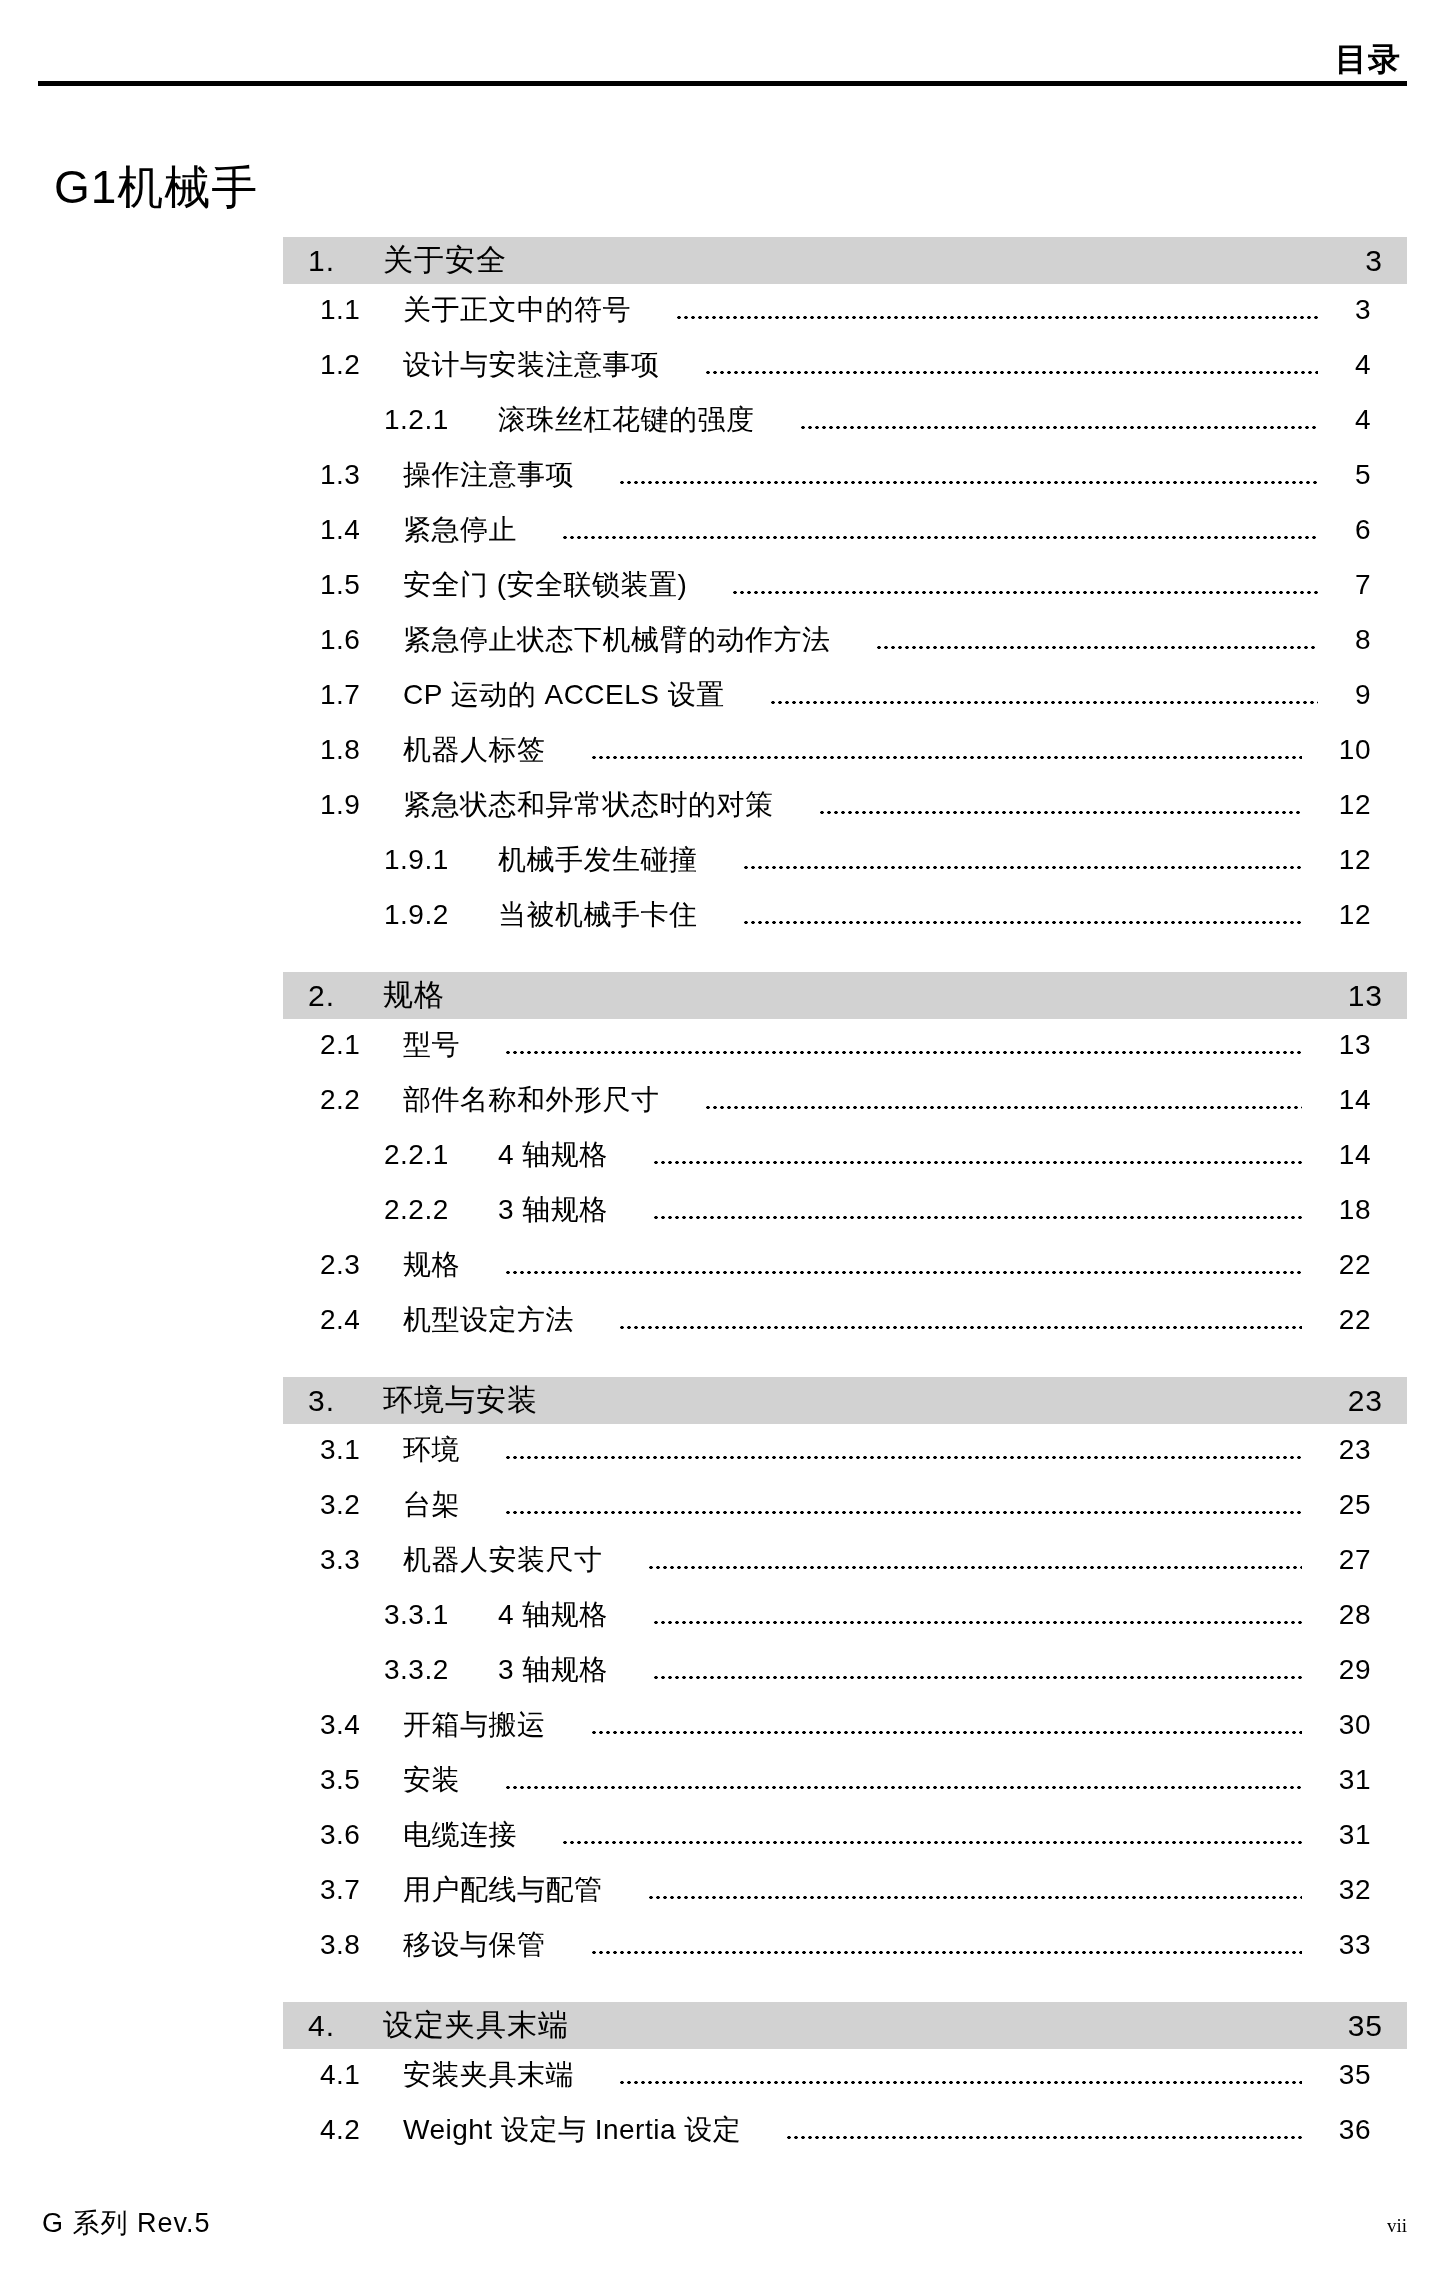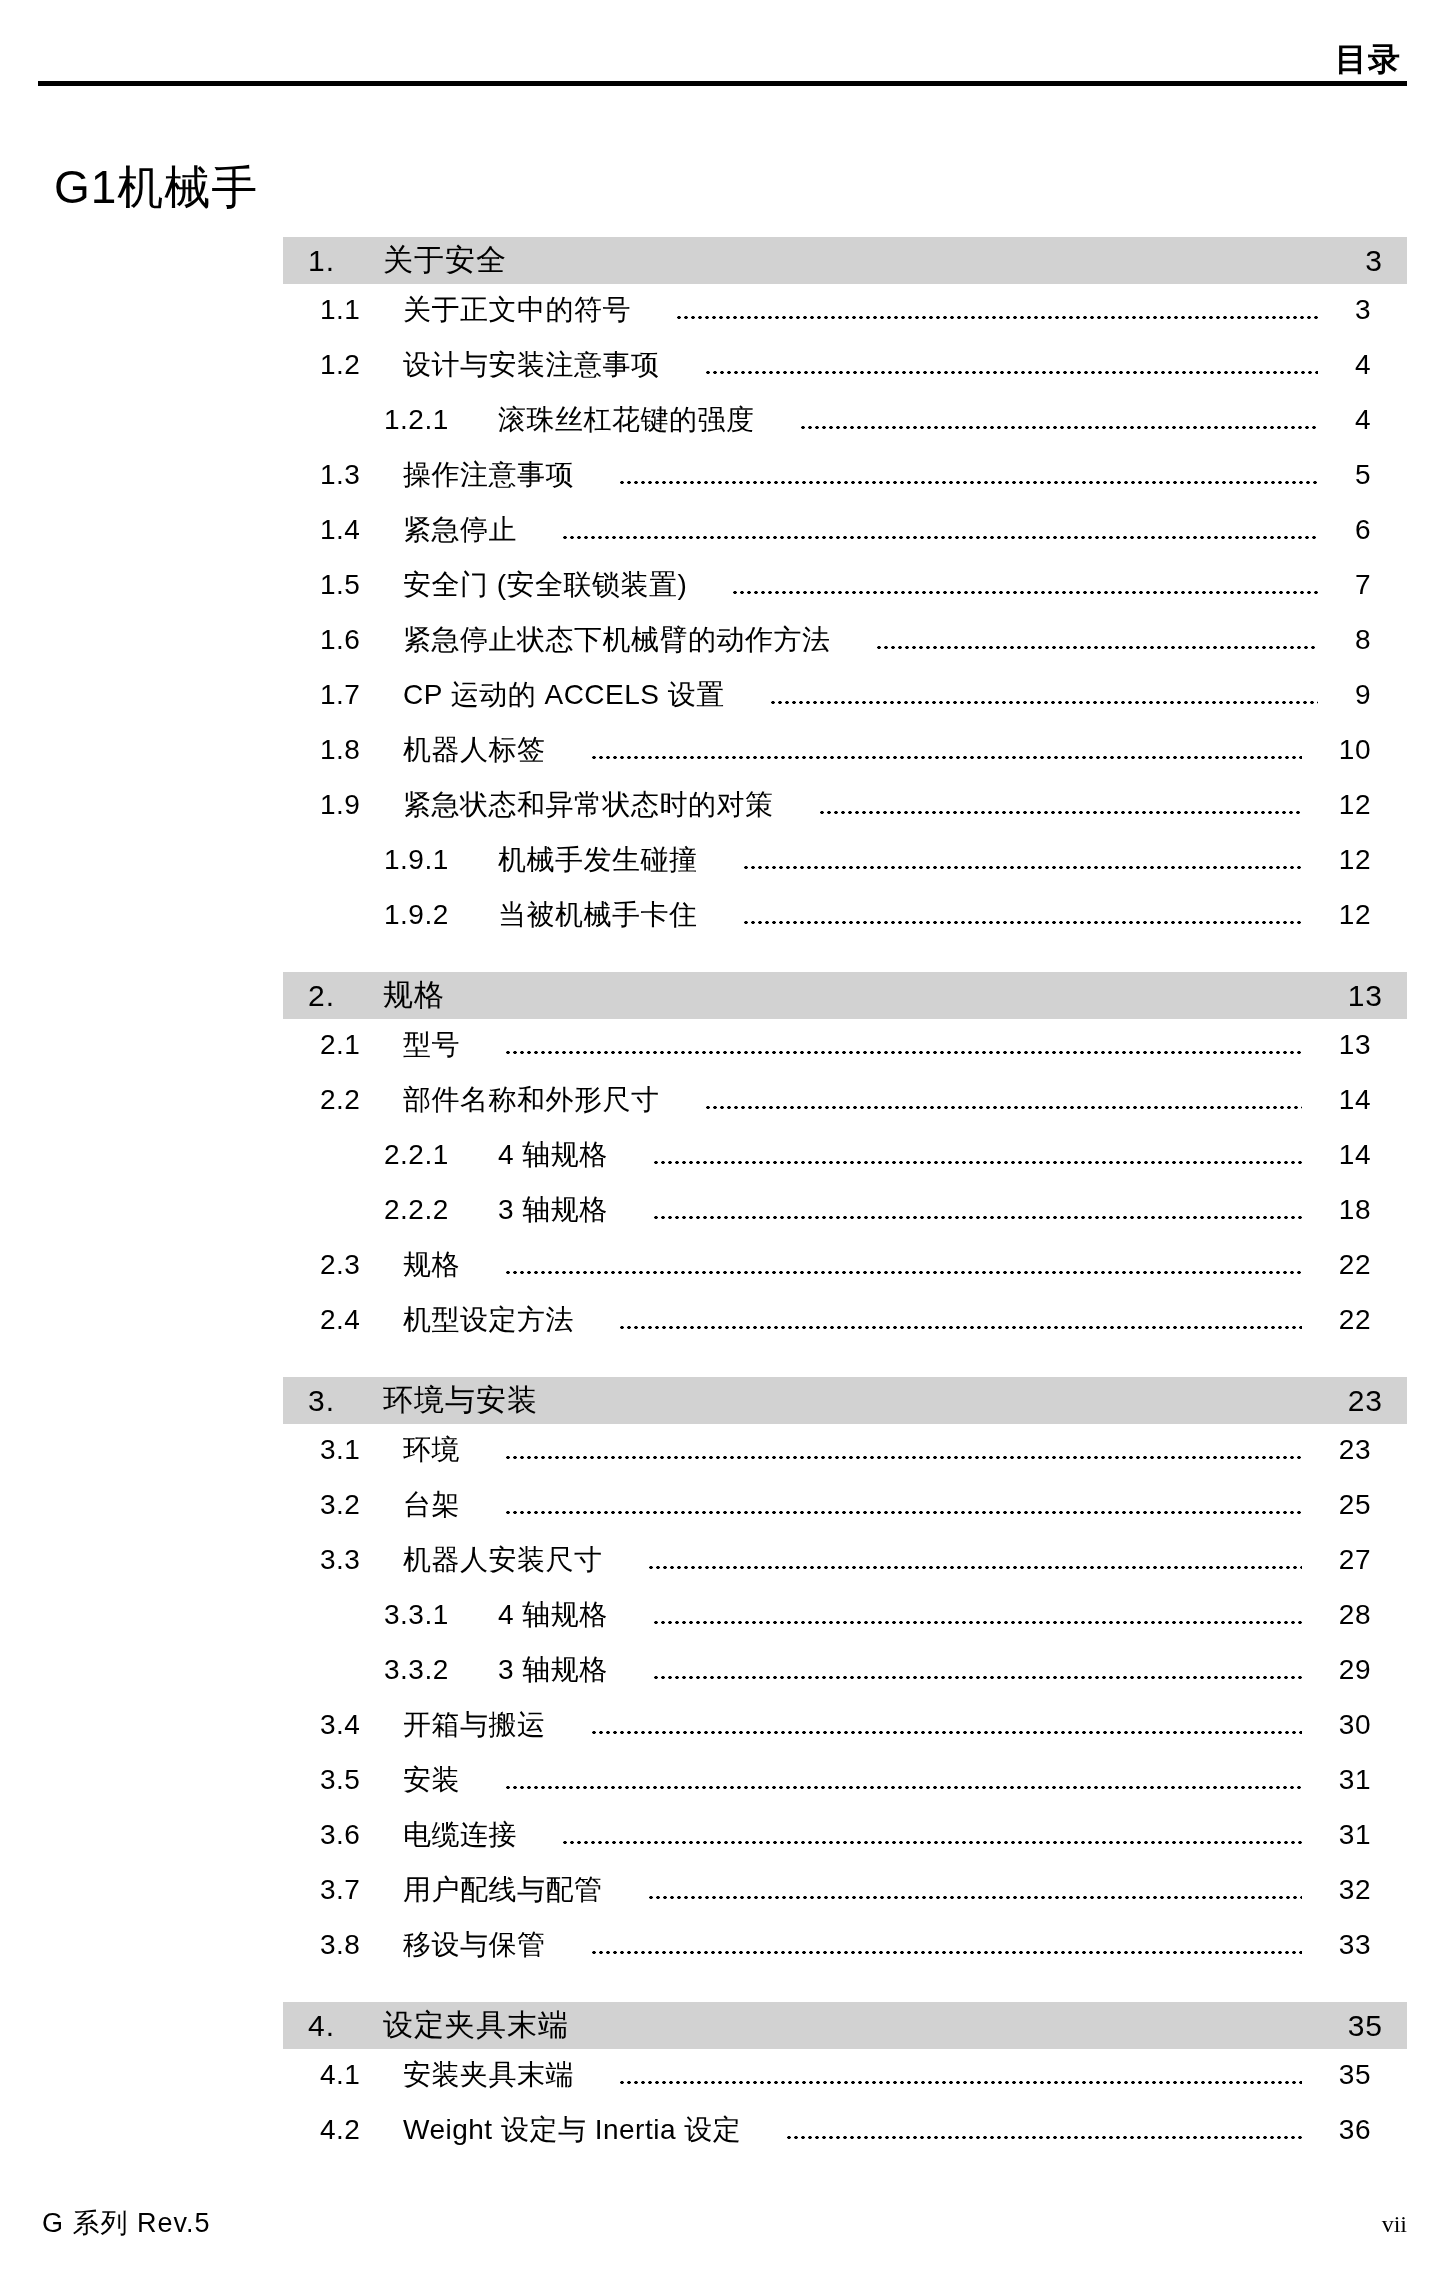--- a/index.html
+++ b/index.html
@@ -114,7 +114,7 @@
     font-size: 27px;
   }
   .footer-left { letter-spacing: 1px; }
-  .footer-right { font-family: "Liberation Serif", "DejaVu Serif", serif; font-size: 24px; }
+  .footer-right { font-family: "Liberation Serif", "DejaVu Serif", serif; font-size: 19px; }
 </style>
 </head>
 <body>

